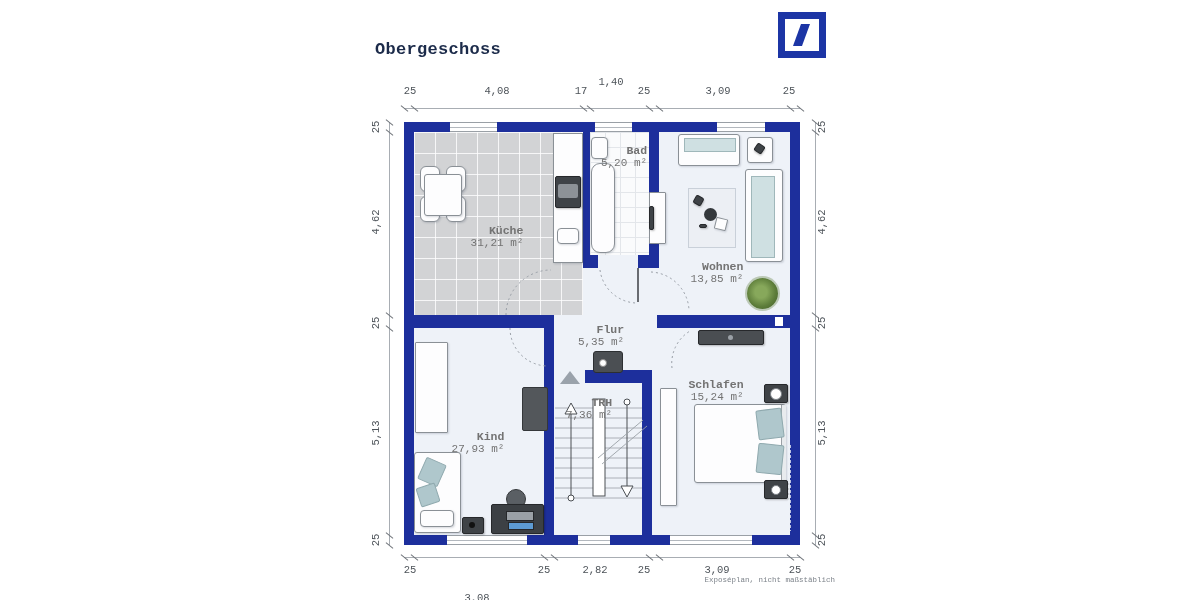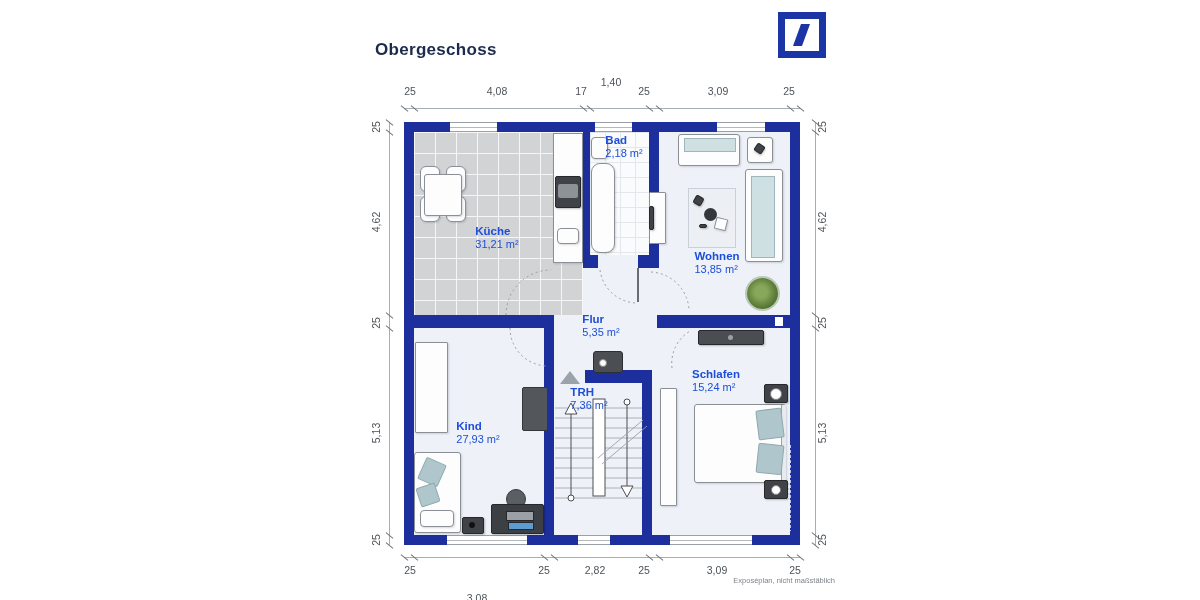--- a/index.html
+++ b/index.html
@@ -4,7 +4,7 @@
 <style>
   html,body{margin:0;padding:0;background:#fff;}
   #stage{position:relative;width:1200px;height:600px;background:#ffffff;overflow:hidden;
-         font-family:Liberation Sans, sans-serif;}
+         font-family:Liberation Mono, monospace;}
   .abs{position:absolute;}
   
   #page-title{position:absolute;left:375px;top:40px;font-size:17px;font-weight:700;

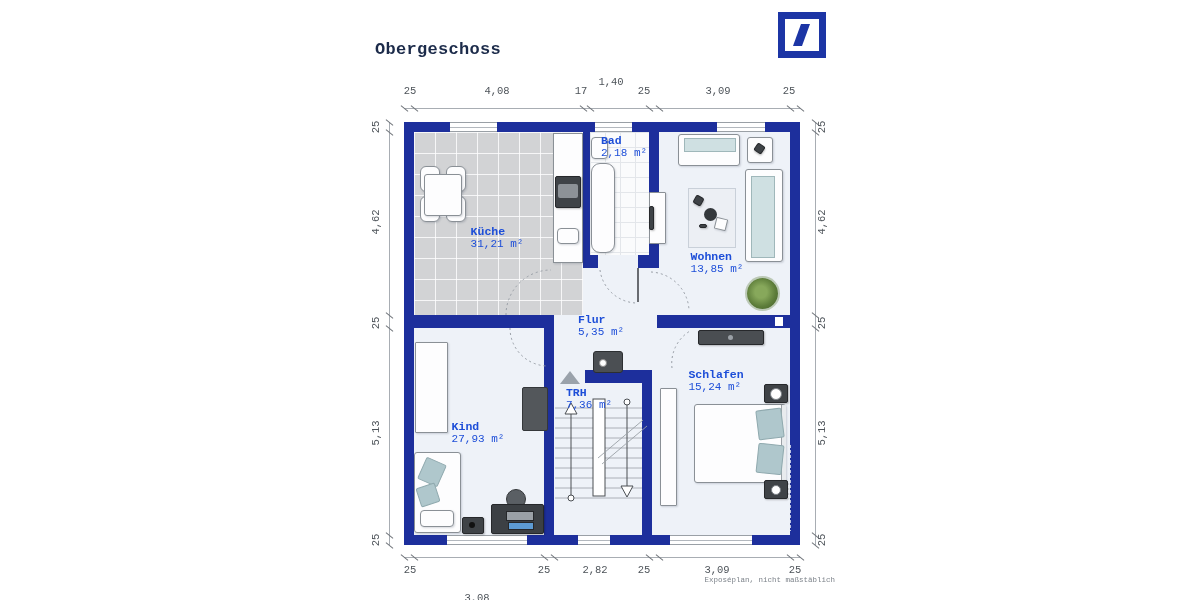--- a/index.html
+++ b/index.html
@@ -39,7 +39,7 @@
     border:1px solid #2c2f32;border-radius:3px;}
   #radiator .dot{left:5px;top:7px;width:6px;height:6px;background:#fff;border:1px solid #888;}
   
-  .room-label{position:absolute;transform:translateX(-50%);text-align:left;color:#1d4ed8;line-height:13px;white-space:nowrap;}
+  .room-label{position:absolute;transform:translateX(-50%);text-align:right;color:#737373;line-height:13px;white-space:nowrap;margin-top:10px;}
   .room-name{font-size:11.5px;font-weight:700;display:block;}
   .room-area{font-size:11px;font-weight:400;display:block;}
   

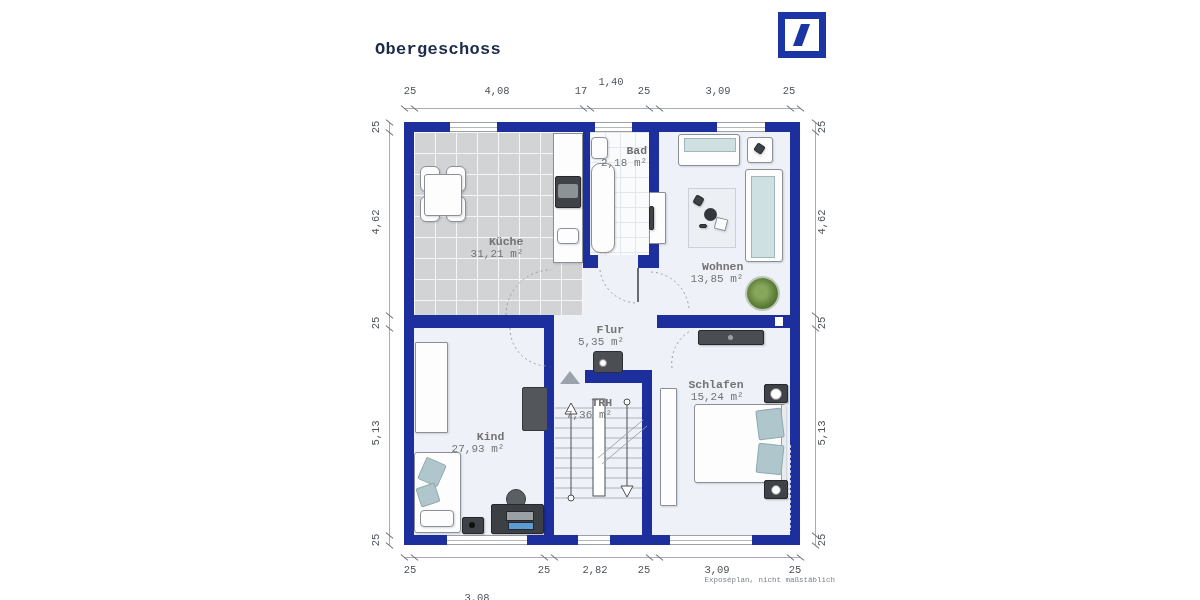--- a/index.html
+++ b/index.html
@@ -201,7 +201,7 @@
     </div>
     <div class="room-label" style="left:624px;top:134px">
       <span class="room-name">Bad</span>
-      <span class="room-area">2,18 m²</span>
+      <span class="room-area">5,20 m²</span>
     </div>
     <div class="room-label" style="left:717px;top:250px">
       <span class="room-name">Wohnen</span>

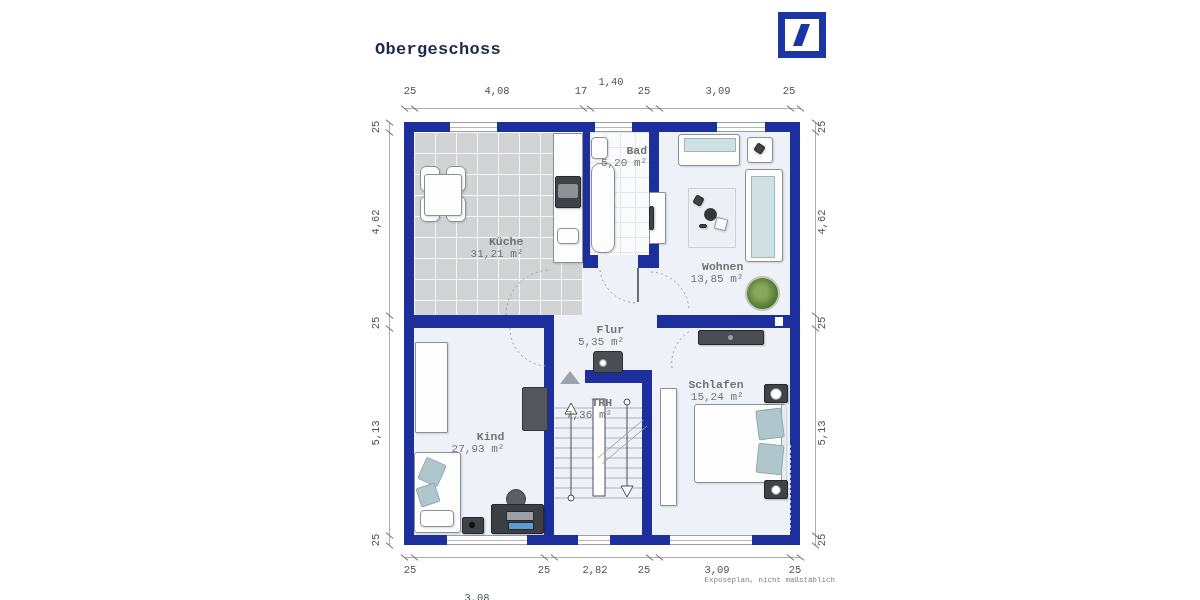--- a/index.html
+++ b/index.html
@@ -195,7 +195,7 @@
   <div class="dim-line" style="left:815px;top:122px;width:1px;height:423px"></div>
 
   <div id="footnote">Exposéplan, nicht maßstäblich</div>
-<div class="room-label" style="left:497px;top:225px">
+<div class="room-label" style="left:497px;top:214px">
       <span class="room-name">Küche</span>
       <span class="room-area">31,21 m²</span>
     </div>

